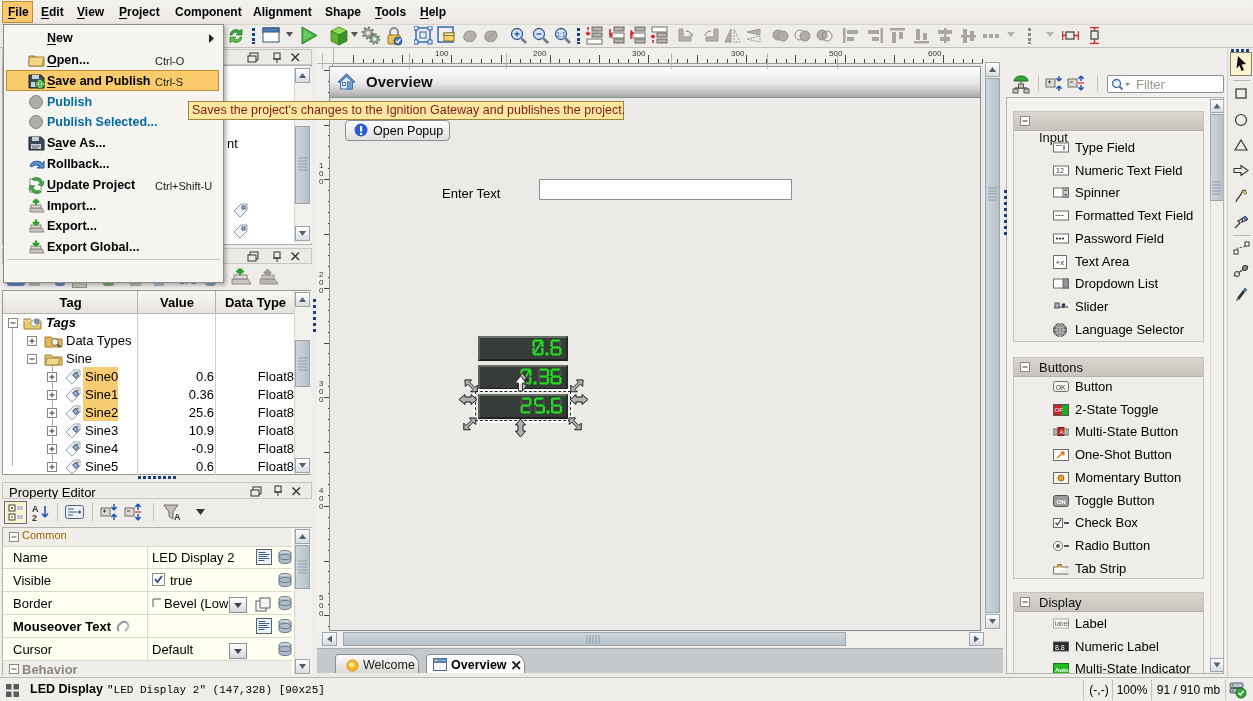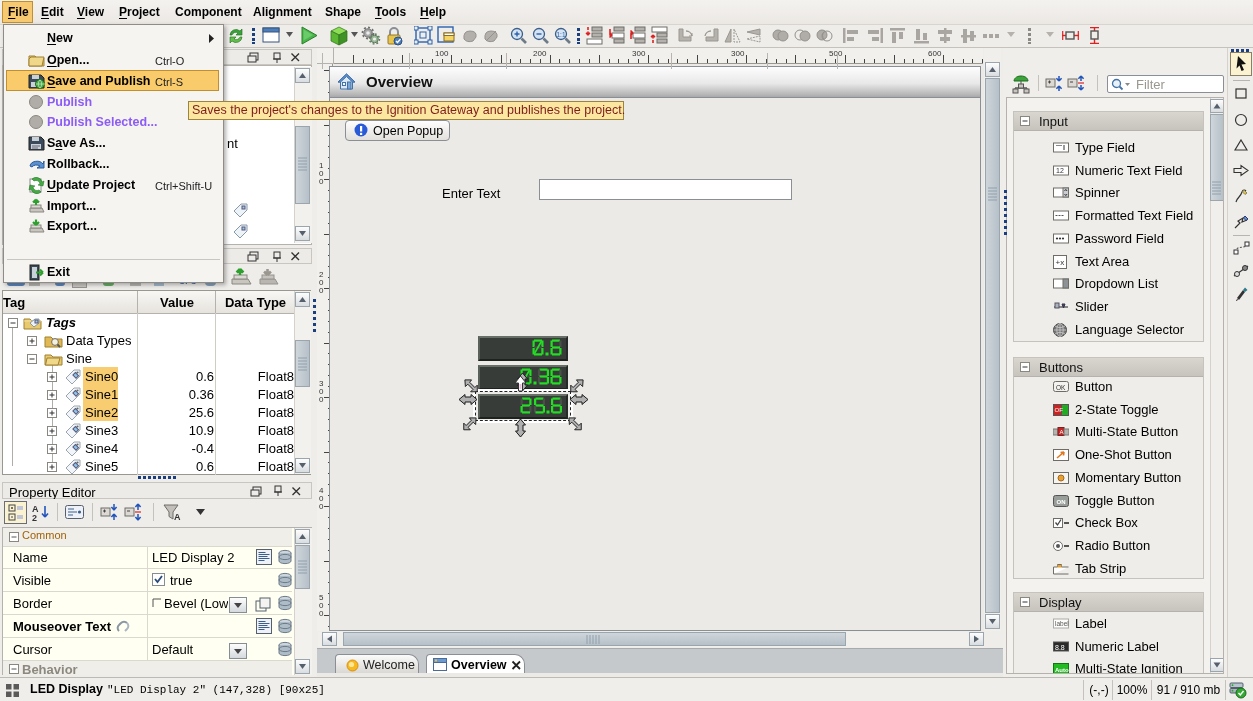--- a/index.html
+++ b/index.html
@@ -11,7 +11,7 @@
 .mitem .txt{position:absolute;left:43px;top:3px;white-space:nowrap}
 .mitem .acc{position:absolute;left:151px;top:5px;font-weight:normal;font-size:11px;color:#222}
 .mitem .ic{position:absolute;left:24px;top:2px;width:17px;height:17px}
-.dis{color:#8b5cf6}
+.dis{color:#0369a1}
 u{text-decoration:underline;text-underline-offset:2px}
 </style></head>
 <body>

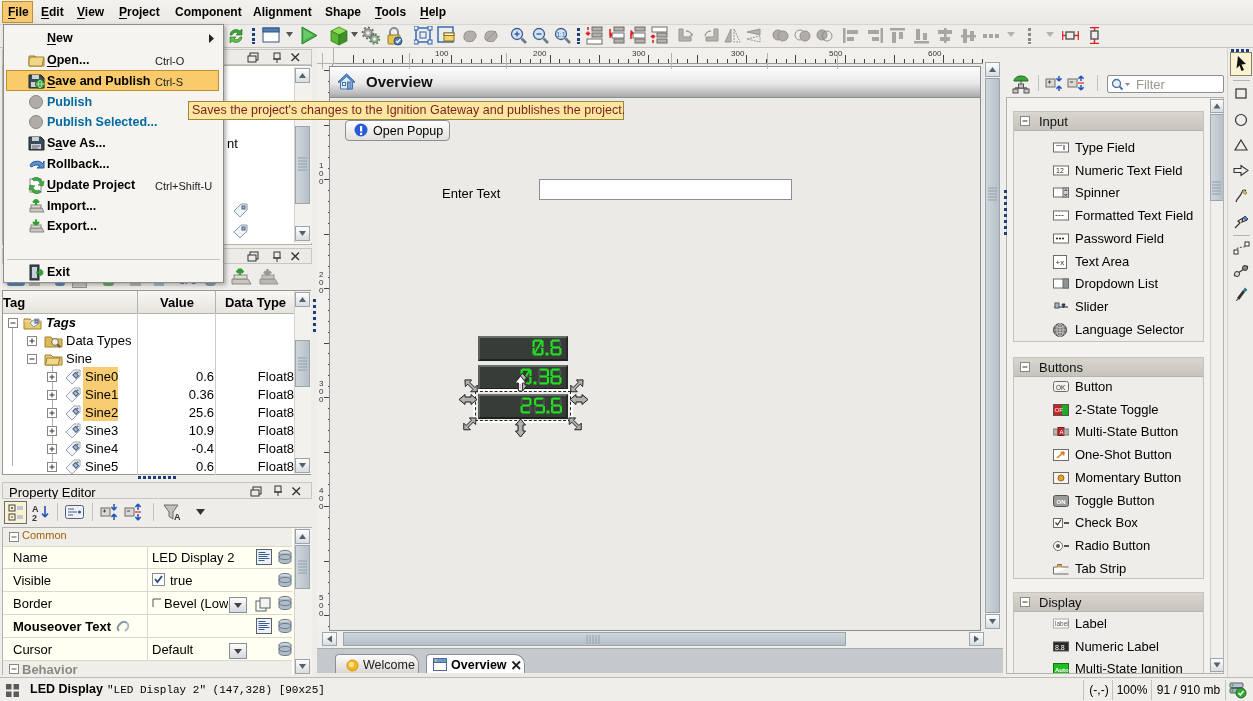--- a/index.html
+++ b/index.html
@@ -1084,7 +1084,7 @@
             <rect x="0.5" y="0.5" width="9" height="9" fill="#fff" stroke="#8a8780"></rect>
             <path d="M2.5 5 h5" stroke="#333"></path>
           </svg>
-          <div class="ab" style="left:25px;top:2px;font-size:13px;color:#111">Input</div>
+          <div class="ab" style="left:25px;top:18px;font-size:13px;color:#111">Input</div>
         </div>
         <svg class="ab" style="left:39px;top:29px" width="16" height="14">
           <rect x="0.5" y="2" width="15" height="9" fill="#fff" stroke="#6f6c67"></rect>

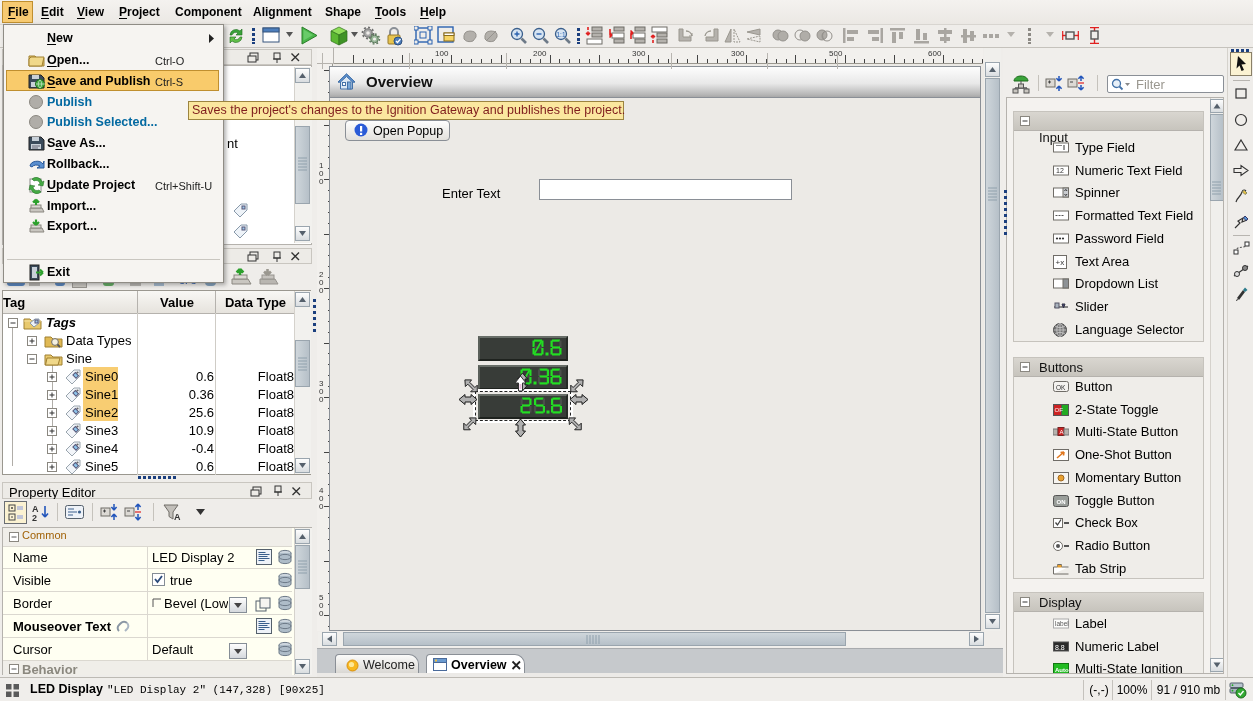--- a/index.html
+++ b/index.html
@@ -1417,6 +1417,14 @@
       </svg>
       <span class="txt">Export...</span>
     </div>
+    <div class="mitem" style="top:212px">
+      <svg class="ic" width="17" height="17" viewBox="0 0 17 17">
+        <path d="M2 10 h12 l2 4 H2 Z" fill="#c9c6c0" stroke="#8a8780"></path>
+        <rect x="3" y="7" width="10" height="3" fill="#dcd9d4" stroke="#8a8780"></rect>
+        <path d="M8 1.5 V7 m0 0 l-3-3 m3 3 l3-3" stroke="#2da02d" stroke-width="2.2" fill="none"></path>
+      </svg>
+      <span class="txt">Export Global...</span>
+    </div>
     <div class="ab" style="left:3px;top:234px;width:213px;height:1px;background:#c9c6c0"></div>
     <div class="mitem" style="top:237px">
       <svg class="ic" width="17" height="17" viewBox="0 0 17 17">

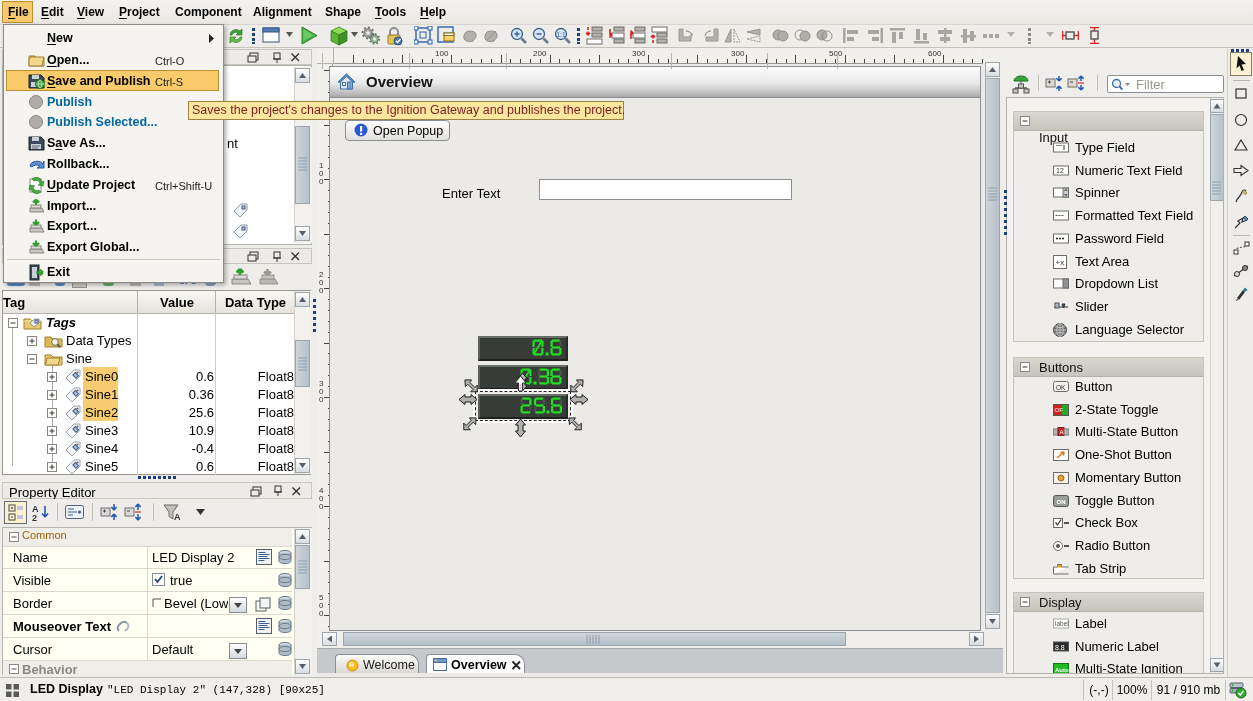--- a/index.html
+++ b/index.html
@@ -1426,14 +1426,6 @@
       <span class="txt">Export Global...</span>
     </div>
     <div class="ab" style="left:3px;top:234px;width:213px;height:1px;background:#c9c6c0"></div>
-    <div class="mitem" style="top:237px">
-      <svg class="ic" width="17" height="17" viewBox="0 0 17 17">
-        <rect x="2" y="1" width="9" height="15" fill="#3a4a5a" stroke="#222"></rect>
-        <rect x="4" y="3" width="5" height="11" fill="#c8d0d8"></rect>
-        <path d="M9 8.5 h7 m0 0 l-3-3 m3 3 l-3 3" stroke="#2da02d" stroke-width="2" fill="none" transform="translate(-1,0)"></path>
-      </svg>
-      <span class="txt">Exit</span>
-    </div>
   </div>
 <div id="tooltip" class="ab" style="left:188px;top:101px;width:431px;height:16px;background:#fbe79f;border:1px solid #9c8440;z-index:11;font-size:12.5px;color:#7f1d1d;white-space:nowrap;padding-top:1px;padding-left:3px">Saves the project's changes to the Ignition Gateway and publishes the project.</div>
 

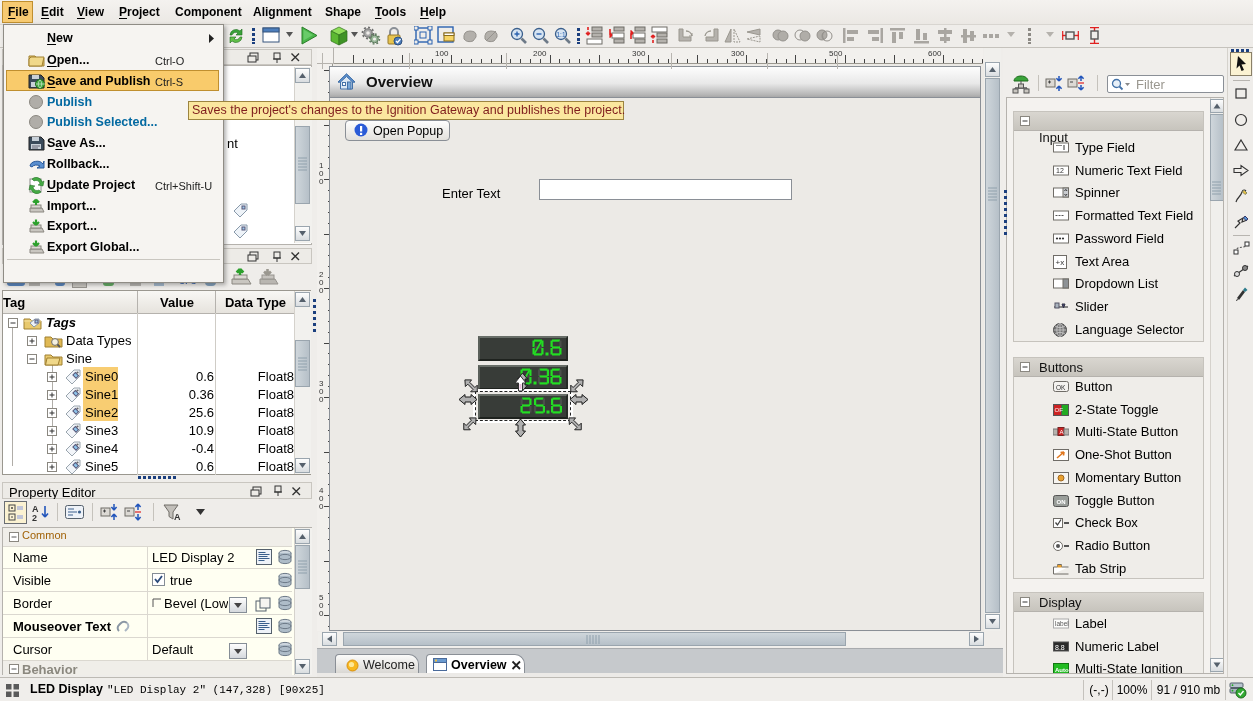--- a/index.html
+++ b/index.html
@@ -363,7 +363,7 @@
   <div class="ab" style="left:2px;top:243px;width:309px;height:185px;background:#fff;border:1px solid #9a978f;box-sizing:border-box">
 
     <div class="ab" style="left:0;top:0;width:307px;height:22px;background:linear-gradient(#f8f7f4,#e6e3dd);border-bottom:1px solid #b5b2ad">
-      <div class="ab" style="left:0;top:4px;width:135px;font-weight:bold;font-size:13px">Tag</div>
+      <div class="ab" style="left:0;top:4px;width:135px;text-align:center;font-weight:bold;font-size:13px">Tag</div>
       <div class="ab" style="left:135px;top:4px;width:78px;text-align:center;font-weight:bold;font-size:13px">Value</div>
       <div class="ab" style="left:213px;top:4px;width:79px;text-align:center;font-weight:bold;font-size:13px">Data Type</div>
       <div class="ab" style="left:134px;top:0;width:1px;height:22px;background:#b5b2ad"></div>

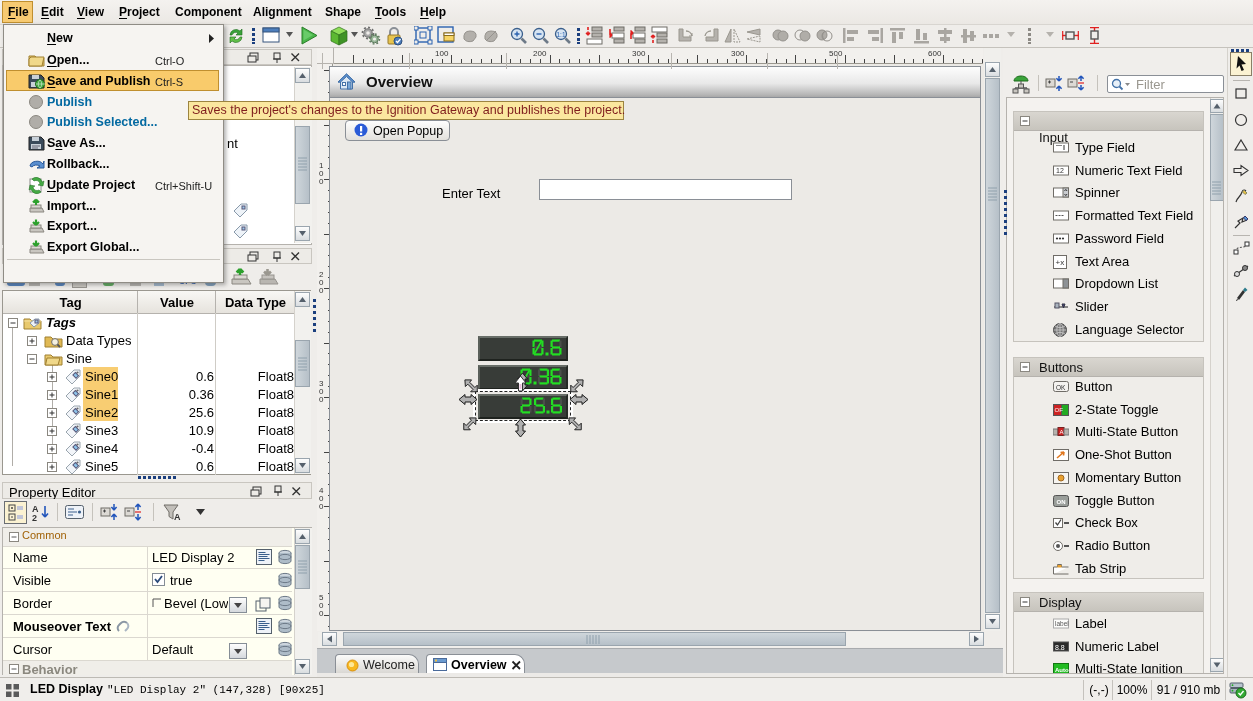--- a/index.html
+++ b/index.html
@@ -470,7 +470,7 @@
           <rect x="8.5" y="4" width="4.5" height="3.5" fill="#8ec4ea" stroke="#557" transform="rotate(45 10 6)"></rect>
         </svg>
       <div class="ab" style="left:82px;top:150px;font-size:13px">Sine4</div>
-      <div class="ab" style="left:140px;top:150px;width:71px;text-align:right;font-size:13px">-0.4</div>
+      <div class="ab" style="left:140px;top:150px;width:71px;text-align:right;font-size:13px">-0.9</div>
       <div class="ab" style="left:215px;top:150px;width:76px;text-align:right;font-size:13px">Float8</div>
       <svg class="ab" style="left:44px;top:171px" width="10" height="10">
           <rect x="0.5" y="0.5" width="9" height="9" fill="#fff" stroke="#8a8780"></rect>

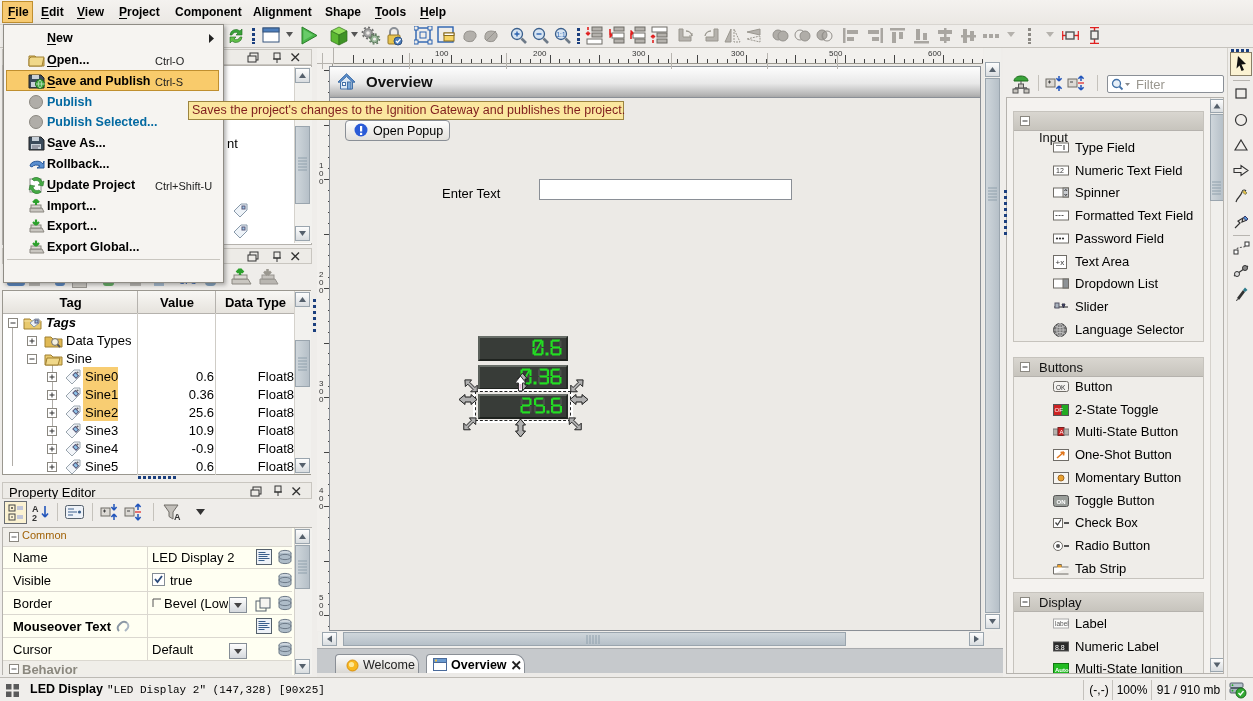--- a/index.html
+++ b/index.html
@@ -1222,7 +1222,7 @@
           <rect x="0.5" y="1.5" width="15" height="11" fill="#22bb22" stroke="#117711"></rect>
           <text x="2" y="9.5" font-size="6" fill="#fff" font-weight="bold" font-family="Liberation Sans">Auto</text>
         </svg>
-        <div class="ab" style="left:61px;top:68px;font-size:13px">Multi-State Ignition</div>
+        <div class="ab" style="left:61px;top:68px;font-size:13px">Multi-State Indicator</div>
       </div>
       <div class="ab" style="left:203px;top:0;width:14px;height:575px;background:#f0efec;border-left:1px solid #d5d2cc"></div>
       <div class="ab" style="left:203px;top:1px;width:14px;height:14px;background:linear-gradient(#fdfdfd,#d9dde0);border:1px solid #9aa5ae;box-sizing:border-box">

